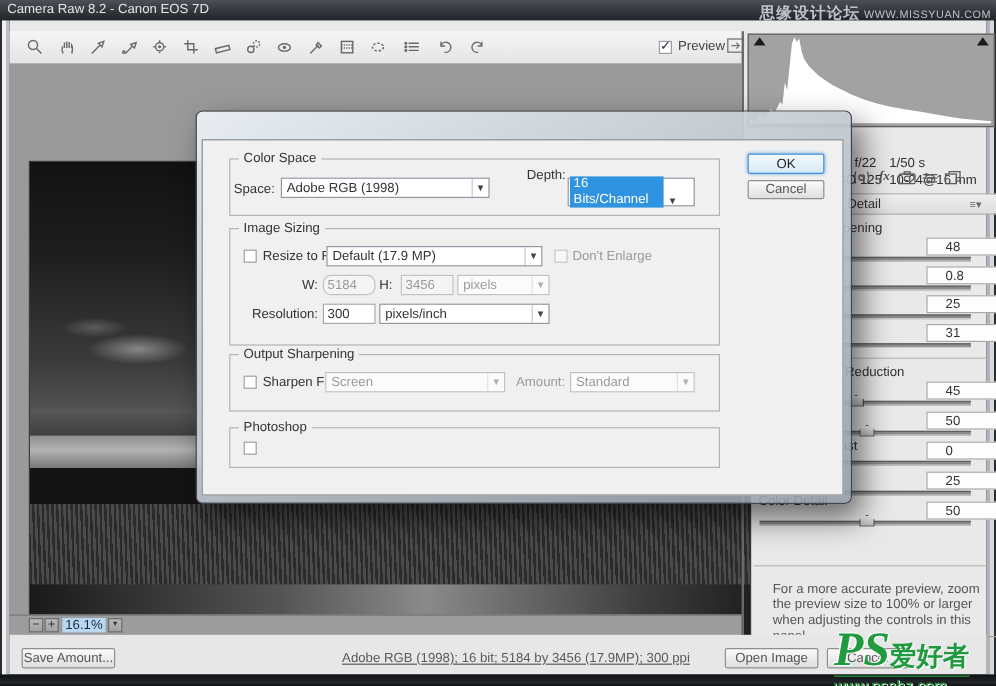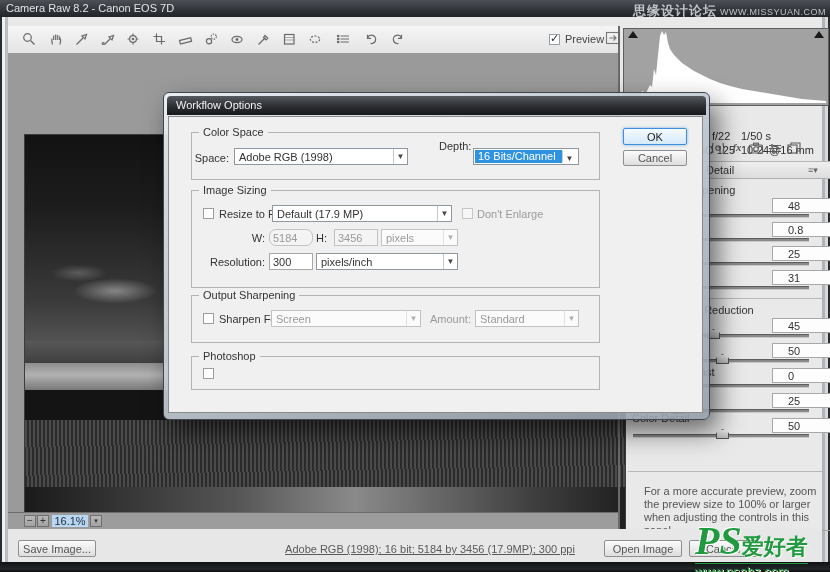--- a/index.html
+++ b/index.html
@@ -300,9 +300,6 @@
   <div class="abs" id="frameB"></div>
 
   <div class="abs" id="dialog">
-    <div class="abs" id="dlgTitle">
-      <span style="position:absolute;left:9px">Workflow Options</span>
-    </div>
     <div class="abs" id="dlgBody"></div>
 
     <div class="grp" style="left:27px;top:39px;width:407px;height:46px"></div>

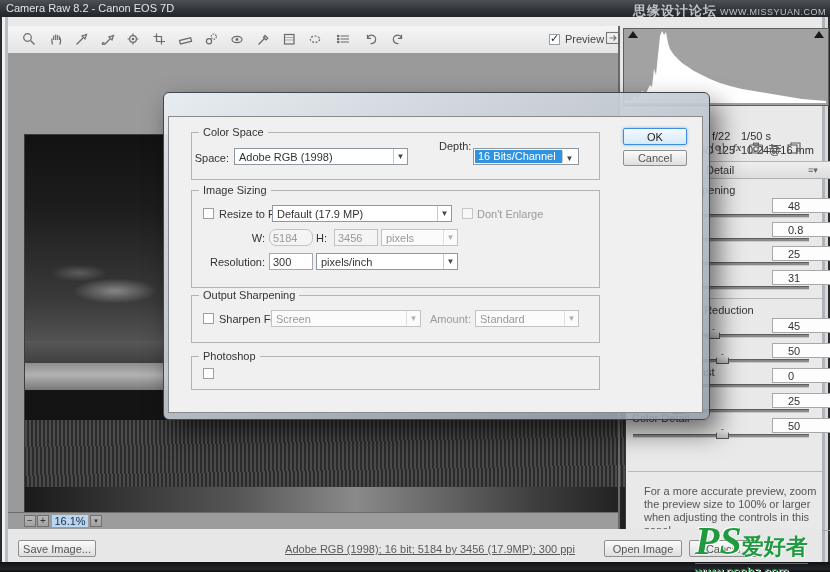--- a/index.html
+++ b/index.html
@@ -76,7 +76,7 @@
       text-align:center;color:#444;font-size:8px;line-height:15px;flex:none;}
   .dd.dis{border-color:#c2c2c2;color:#9a9a9a;background:#fbfbfb;}
   .dd.dis .arr{color:#b0b0b0;border-left-color:#e0e0e0;}
-  .dd.sel{padding:2px;padding-left:1px;}
+  .dd.sel{padding:11px;padding-left:1px;}
   .dd.sel .txt{background:#2f93e0;color:#fff;flex:1;padding-left:3px;line-height:13px;}
   .tin{position:absolute;height:15px;border:1px solid #a8a8a8;background:#fff;color:#333;
       font:11px "Liberation Sans",sans-serif;padding:0 3px;box-sizing:content-box;}

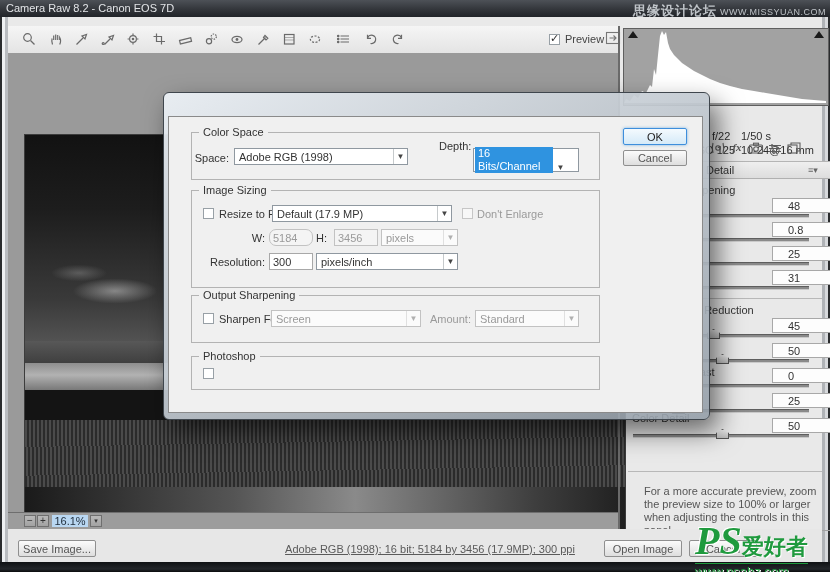--- a/index.html
+++ b/index.html
@@ -292,7 +292,7 @@
   </div>
 
   <div class="abs" id="bottomBar">
-    <span class="btn" style="left:10px;top:11px;width:78px">Save Image...</span>
+    <span class="btn" style="left:10px;top:11px;width:78px">Save Amount...</span>
     <span class="abs" id="wfLink" style="left:252px;top:14px;width:340px">Adobe RGB (1998); 16 bit; 5184 by 3456 (17.9MP); 300 ppi</span>
     <span class="btn" style="left:596px;top:11px;width:78px">Open Image</span>
     <span class="btn" style="left:681px;top:11px;width:68px">Cancel</span>

